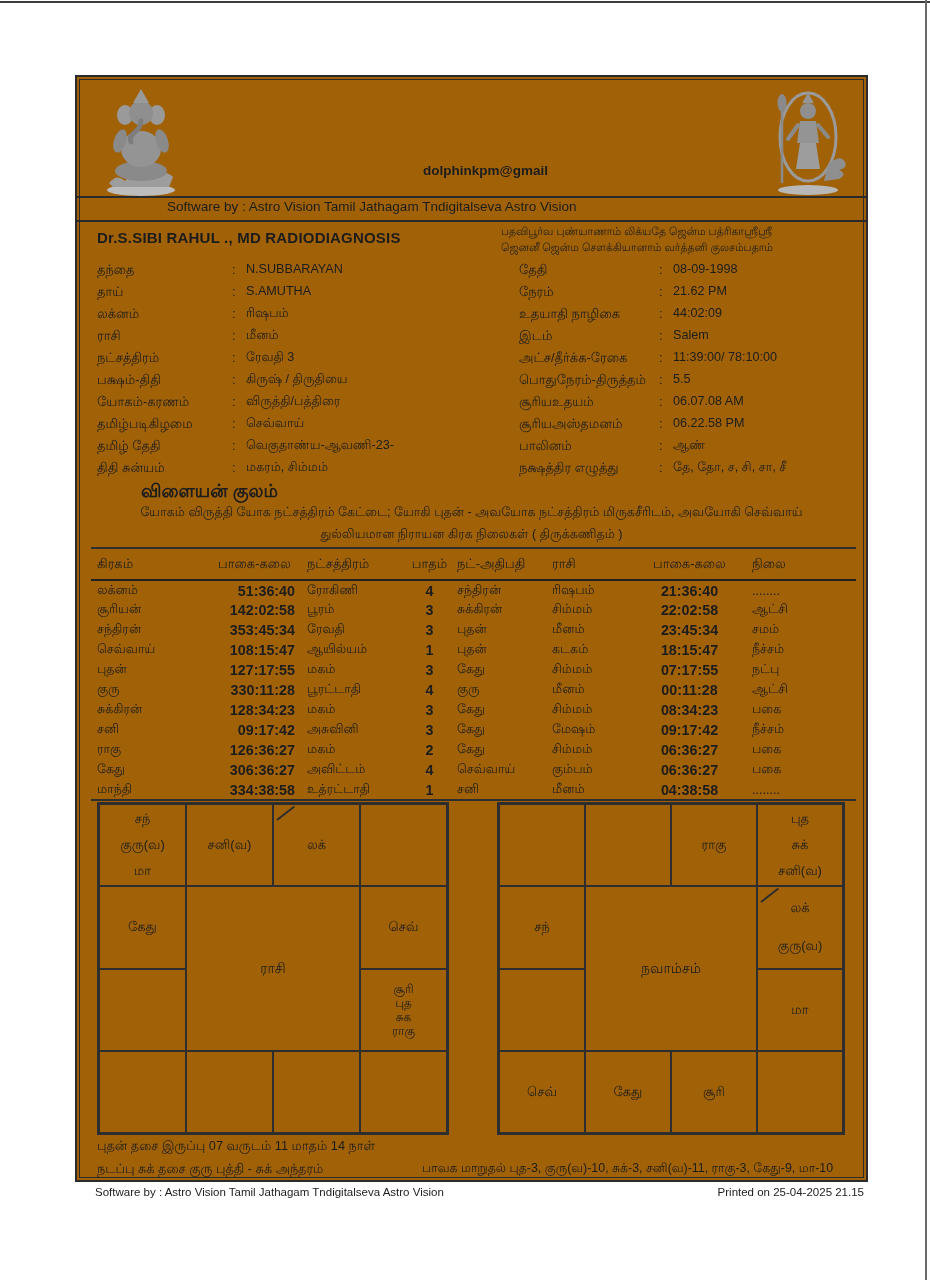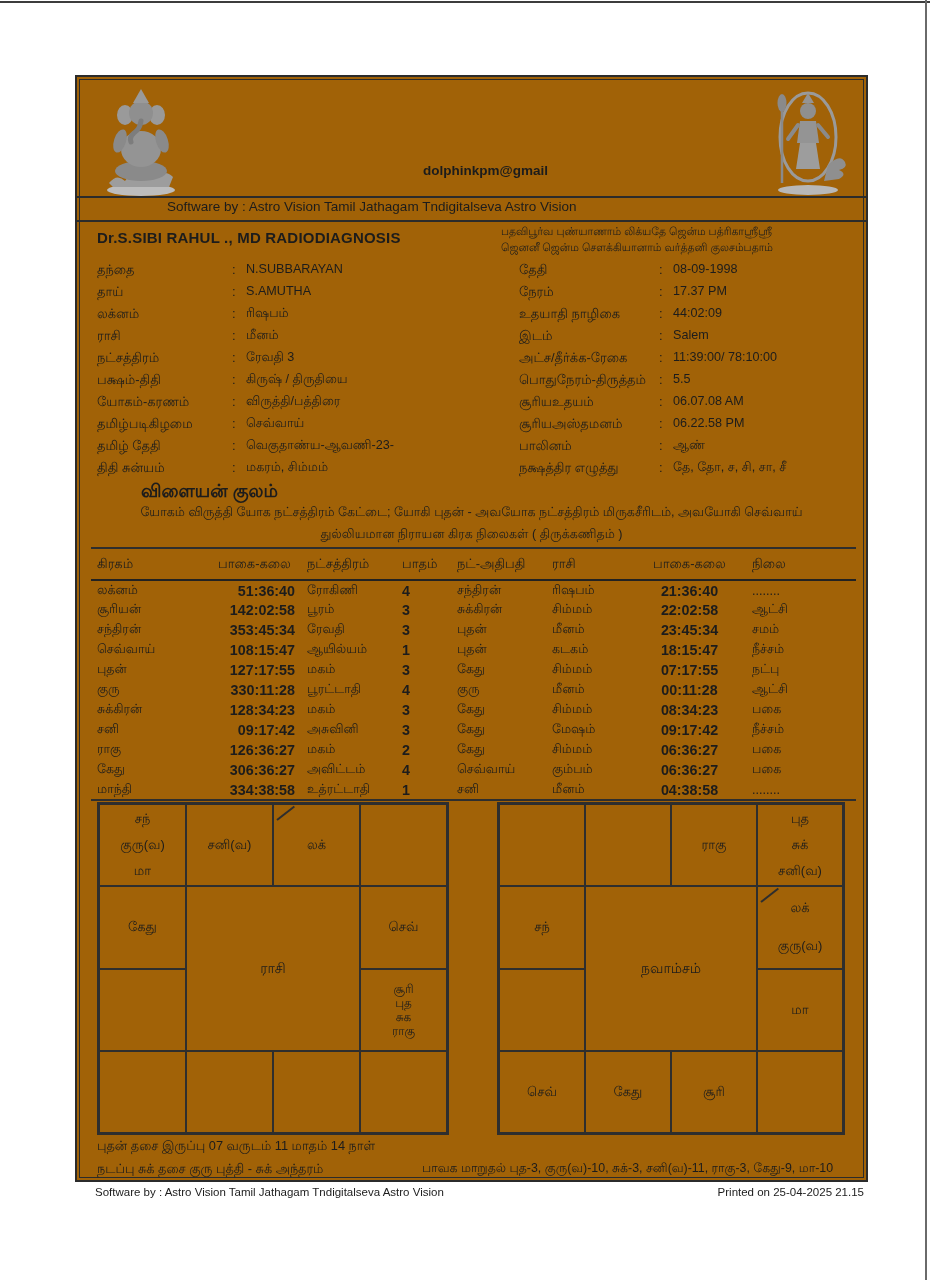--- a/index.html
+++ b/index.html
@@ -185,7 +185,7 @@
         <div class="detail-row">
           <span class="dl">நேரம்</span>
           <span class="dc">:</span>
-          <span class="dv">17.37 PM</span>
+          <span class="dv">21.62 PM</span>
         </div>
         <div class="detail-row">
           <span class="dl">உதயாதி நாழிகை</span>

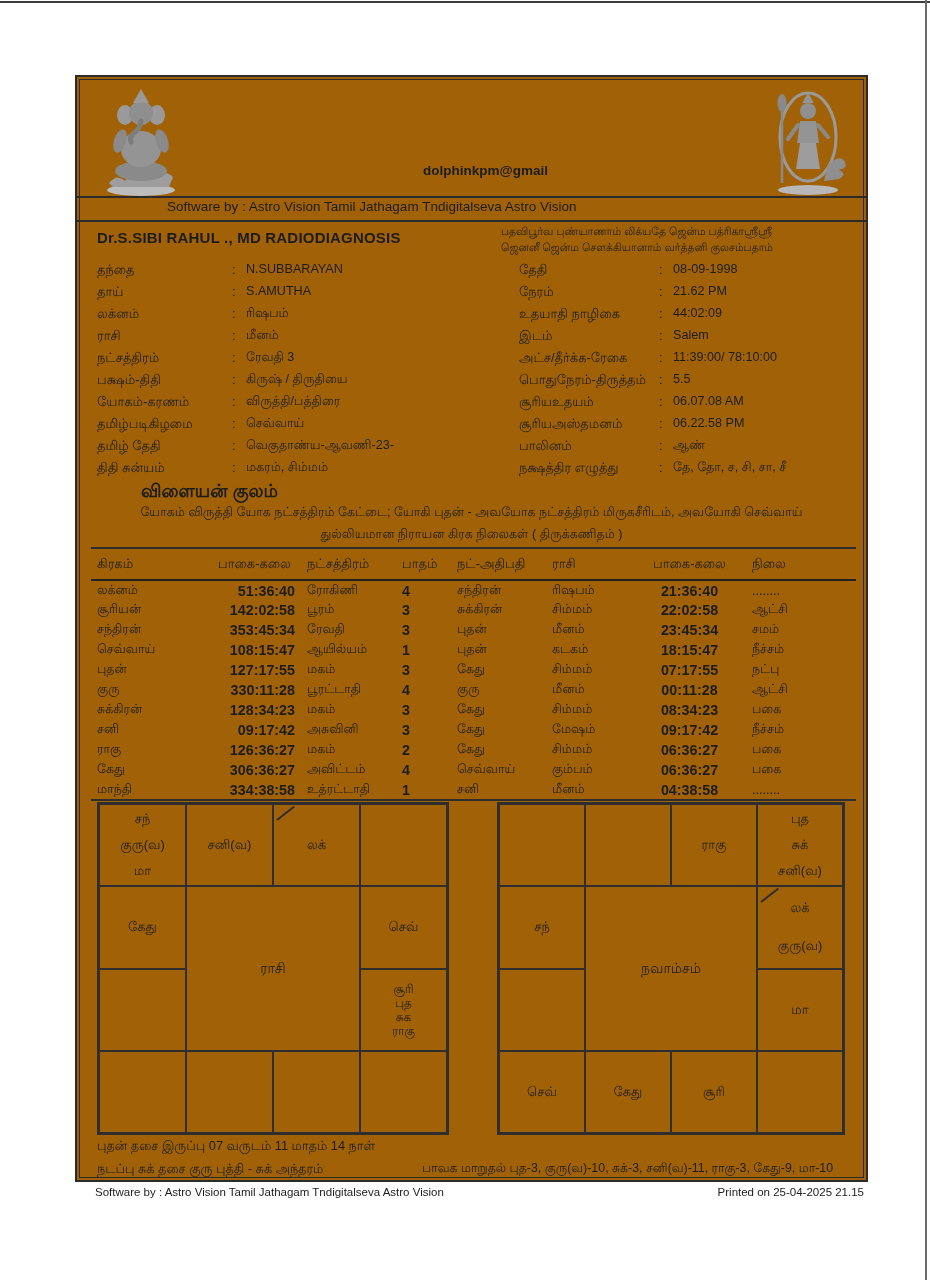--- a/index.html
+++ b/index.html
@@ -50,7 +50,7 @@
   .planet-table th:nth-child(2) { width:105px; text-align:center; }
   .planet-table td:nth-child(2) { text-align:right; padding-right:12px; }
   .planet-table th:nth-child(3), .planet-table td:nth-child(3) { width:95px; text-align:left; }
-  .planet-table th:nth-child(4), .planet-table td:nth-child(4) { width:55px; text-align:left; }
+  .planet-table th:nth-child(4), .planet-table td:nth-child(4) { width:55px; text-align:center; }
   .planet-table th:nth-child(5), .planet-table td:nth-child(5) { width:95px; text-align:left; }
   .planet-table th:nth-child(6), .planet-table td:nth-child(6) { width:85px; text-align:left; }
   .planet-table th:nth-child(7), .planet-table td:nth-child(7) { width:105px; text-align:center; }

